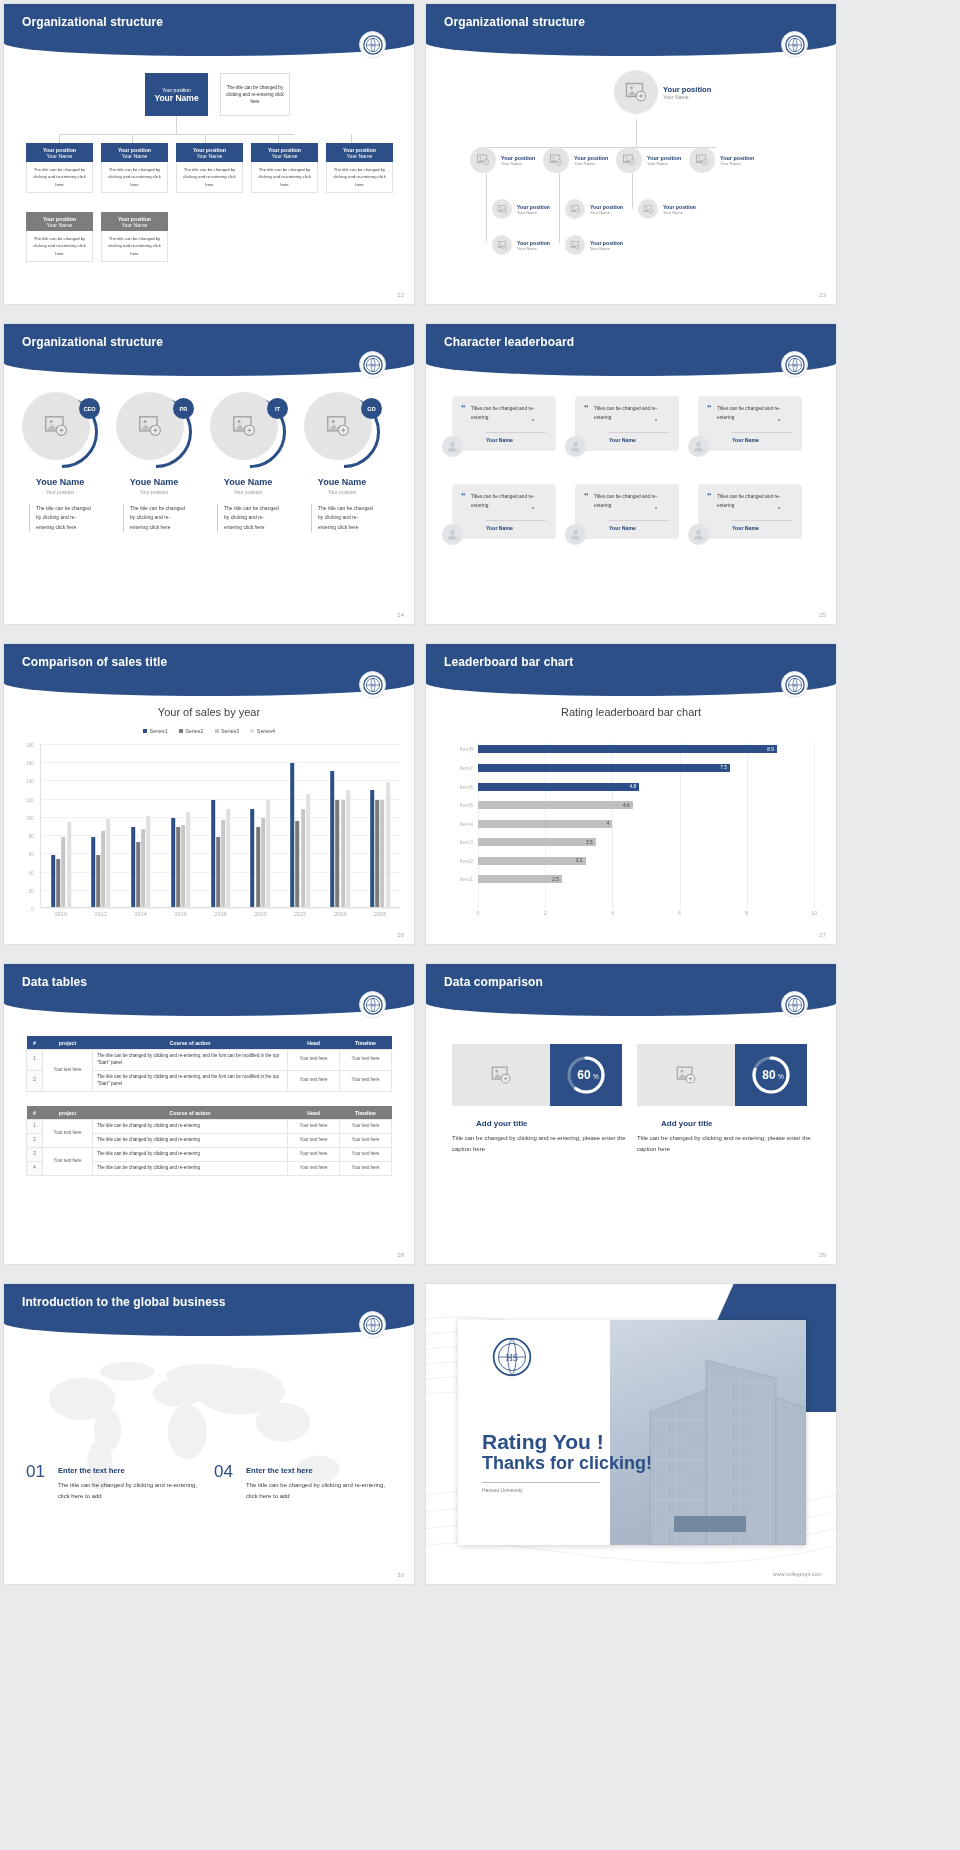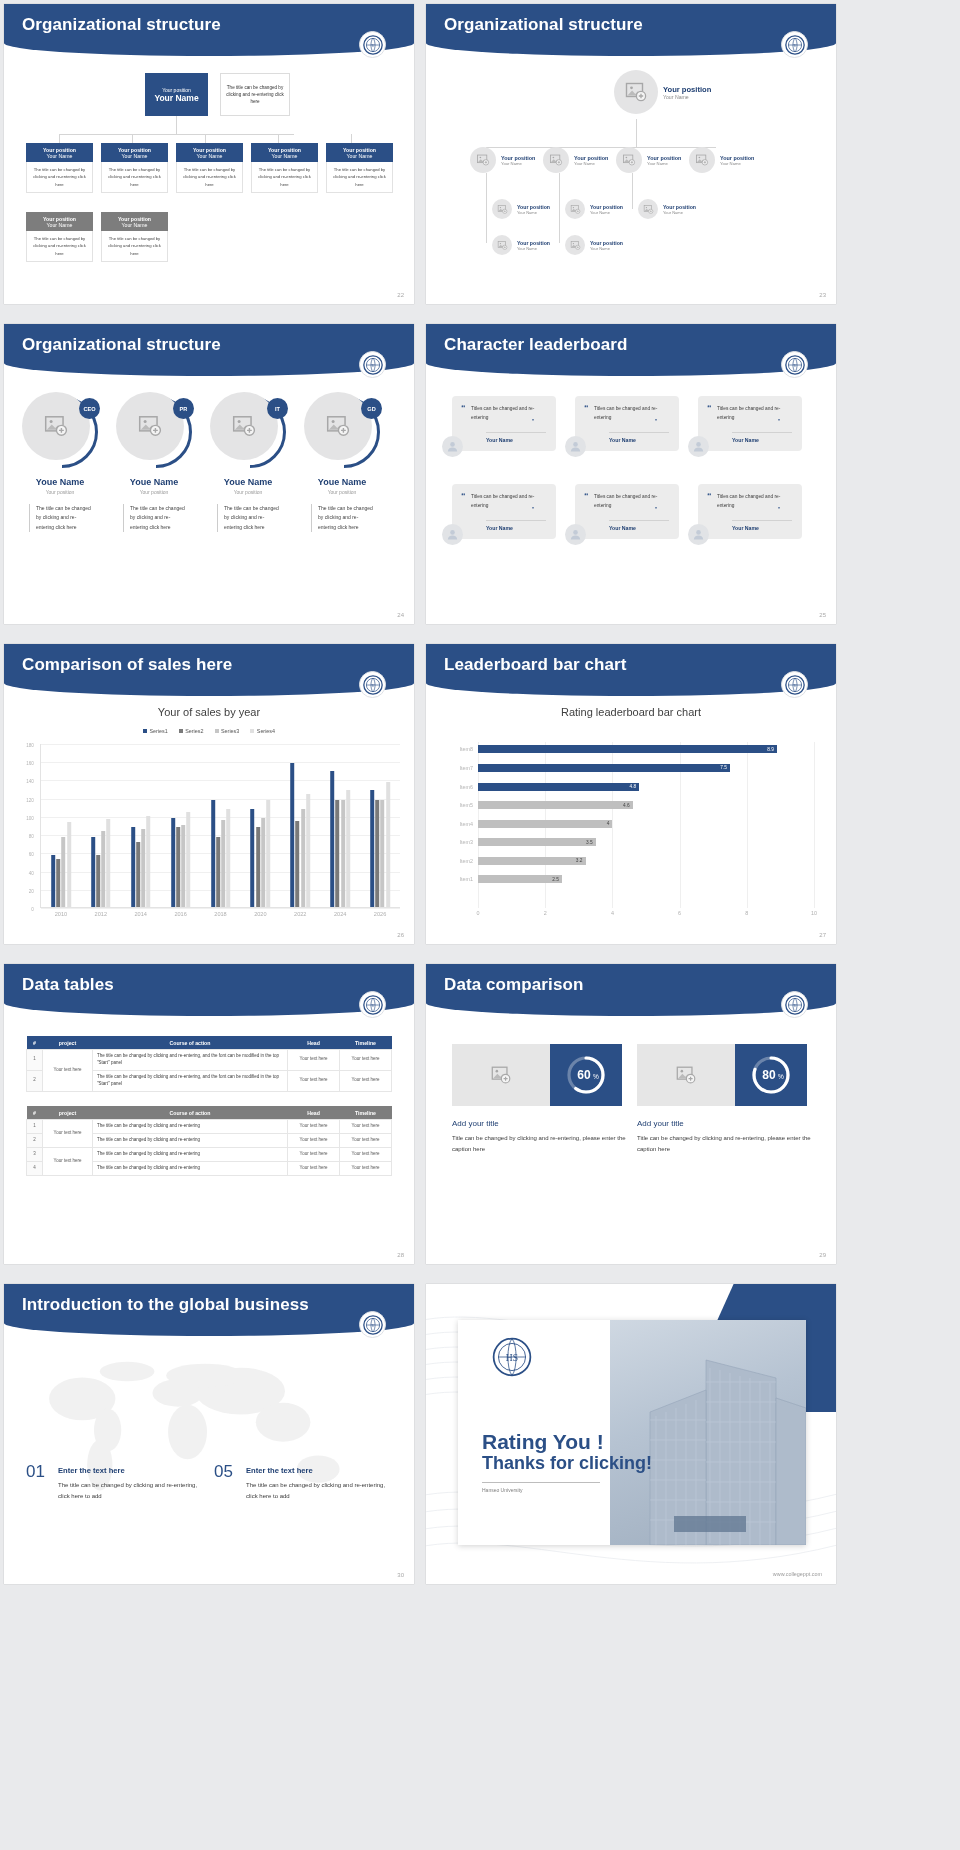--- a/index.html
+++ b/index.html
@@ -32,7 +32,7 @@
   }
   .banner-title {
     position:absolute; top:11px; left:18px;
-    color:#fff; font-size:17px; font-weight:bold; letter-spacing:.1px;
+    color:#fff; font-size:12px; font-weight:bold; letter-spacing:.1px;
   }
   .logo {
     position:absolute; right:28px; top:27px;

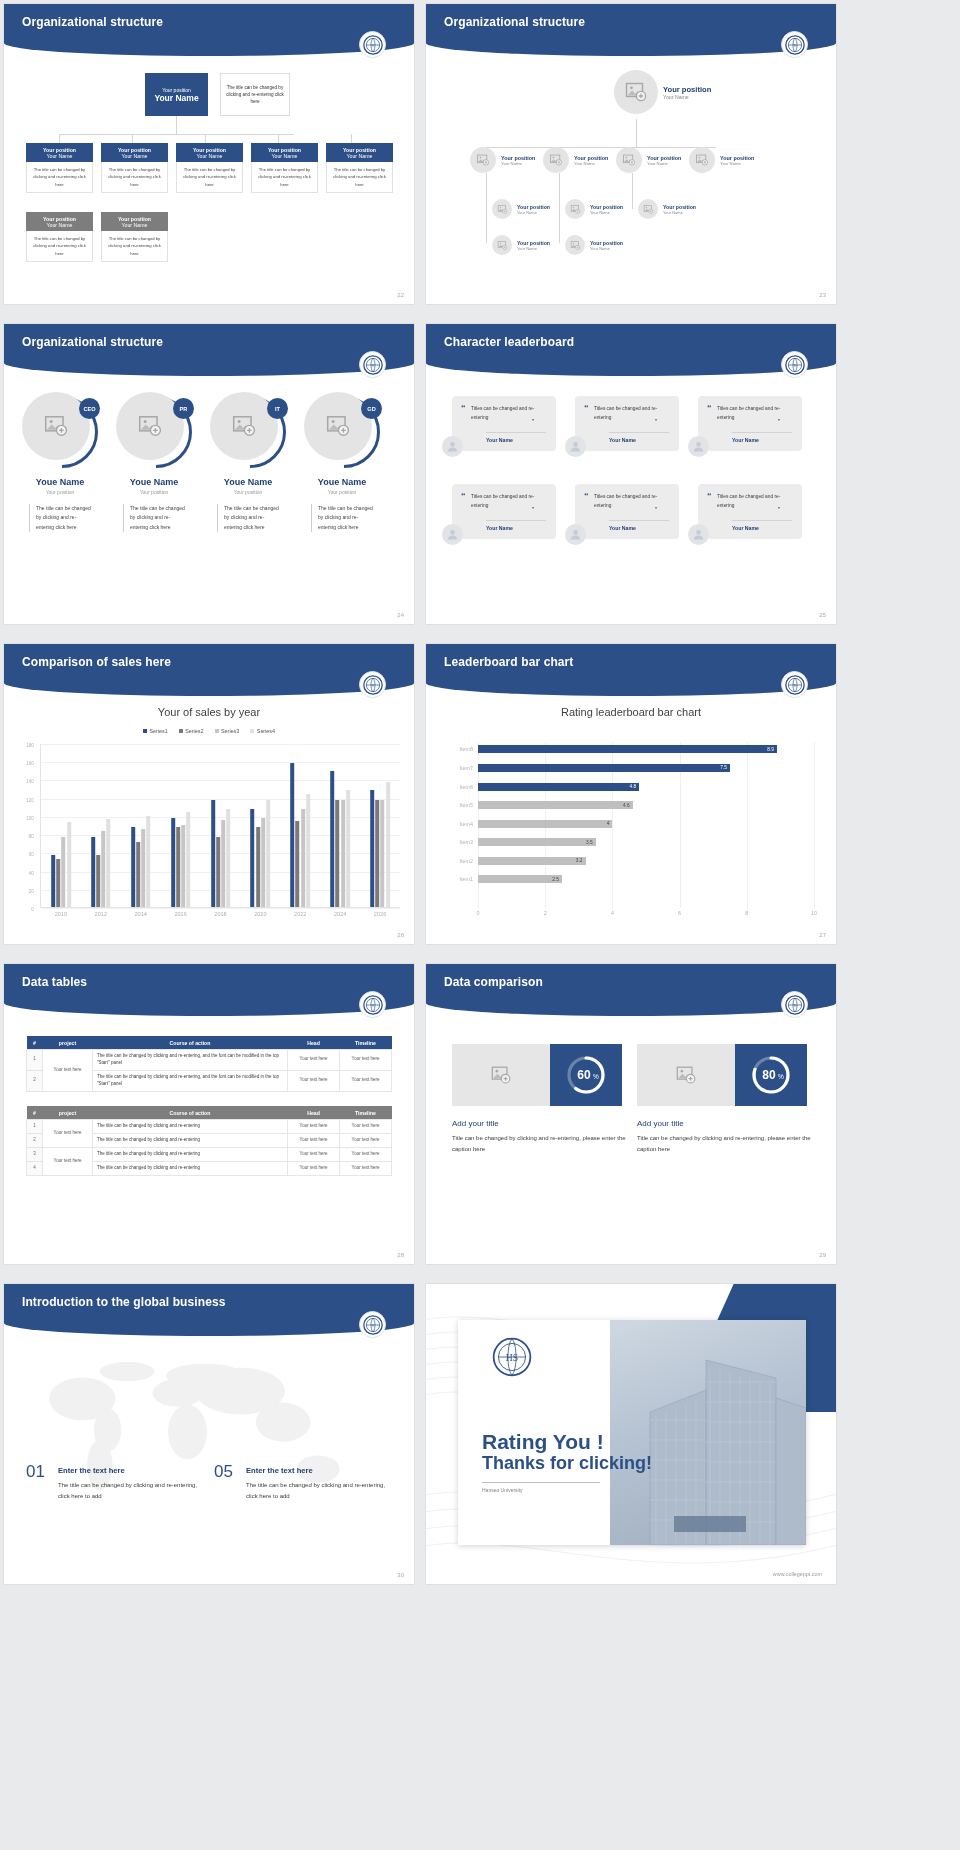--- a/index.html
+++ b/index.html
@@ -578,7 +578,7 @@
     </div>
     <div class="slide">
       <div class="banner"></div>
-  <div class="banner-title">Comparison of sales here</div>
+  <div class="banner-title">Comparison of sales title</div>
   <div class="logo">
     <svg viewBox="0 0 24 24">
           <circle cx="12" cy="12" r="10" fill="none" stroke="#2b4f86" stroke-width="1.4"></circle>

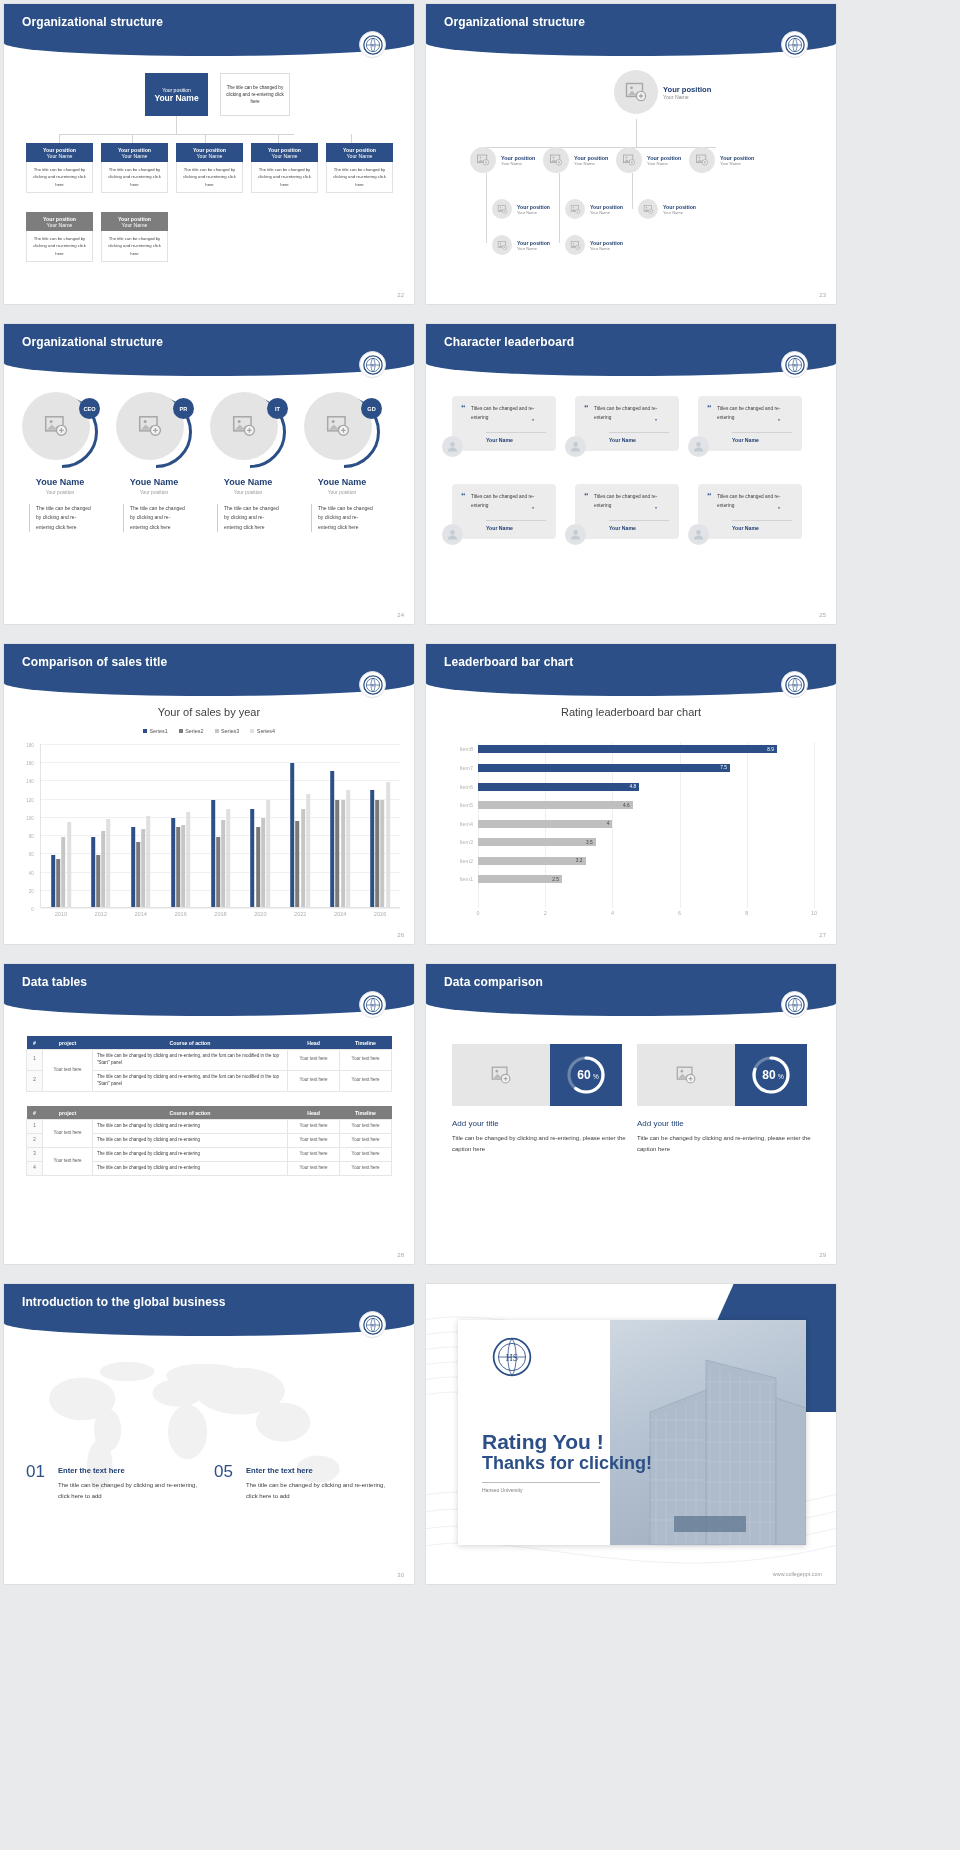--- a/index.html
+++ b/index.html
@@ -134,7 +134,7 @@
   .dcard { position:absolute; display:flex; width:170px; height:62px; }
   .dph { flex:1; background:#e6e6e6; display:flex;align-items:center;justify-content:center; }
   .ddo { width:72px; background:#2b4f86; display:flex;align-items:center;justify-content:center; }
-  .dtitle { position:absolute; font-size:8px; font-weight:normal; color:#1f3f72; }
+  .dtitle { position:absolute; font-size:8px; font-weight:bold; color:#1f3f72;margin-left:24px; }
   .dtext { position:absolute; font-size:6px; color:#3c3c3c; line-height:1.85; width:180px;}
   
   .wnum { position:absolute; font-size:17px; font-weight:normal; color:#2b4f86; }

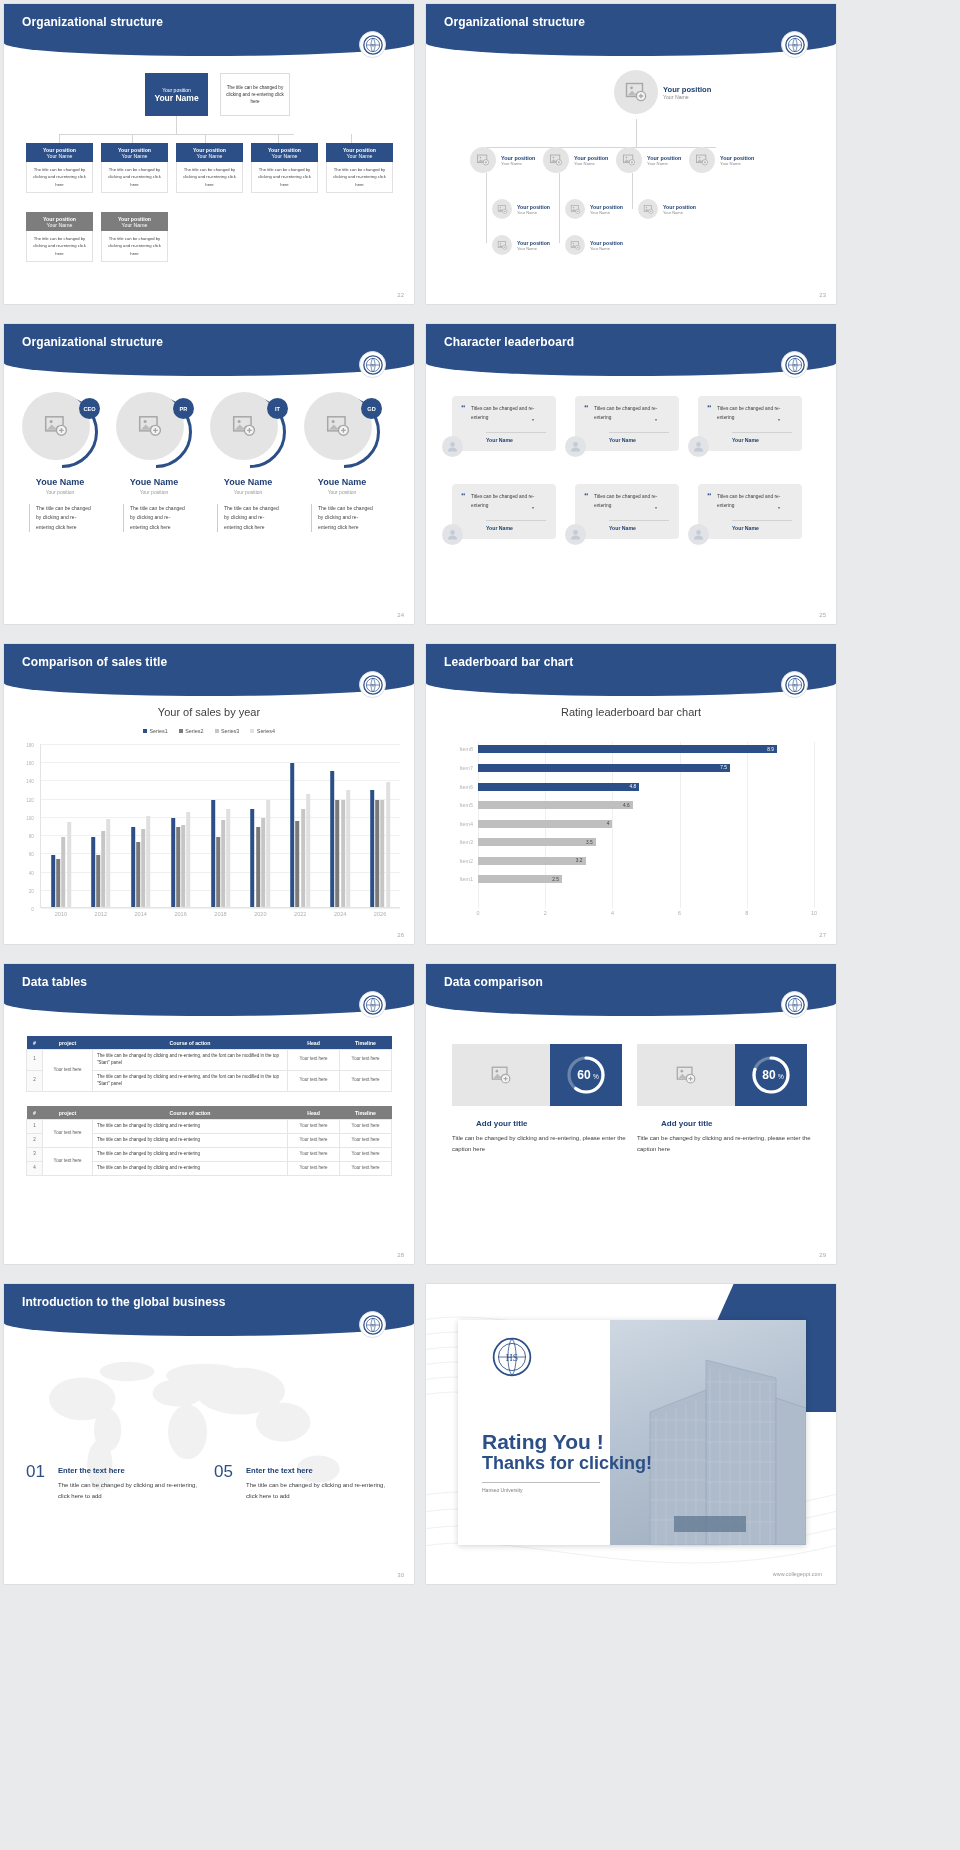--- a/index.html
+++ b/index.html
@@ -910,7 +910,7 @@
       <div class="wnum" style="left:22px;top:178px;">01</div>
       <div class="wtitle" style="left:54px;top:182px;">Enter the text here</div>
       <div class="wtext" style="left:54px;top:196px;">The title can be changed by clicking and re-entering, click here to add</div>
-      <div class="wnum" style="left:210px;top:178px;">05</div>
+      <div class="wnum" style="left:210px;top:178px;">04</div>
       <div class="wtitle" style="left:242px;top:182px;">Enter the text here</div>
       <div class="wtext" style="left:242px;top:196px;">The title can be changed by clicking and re-entering, click here to add</div>
     </div>

